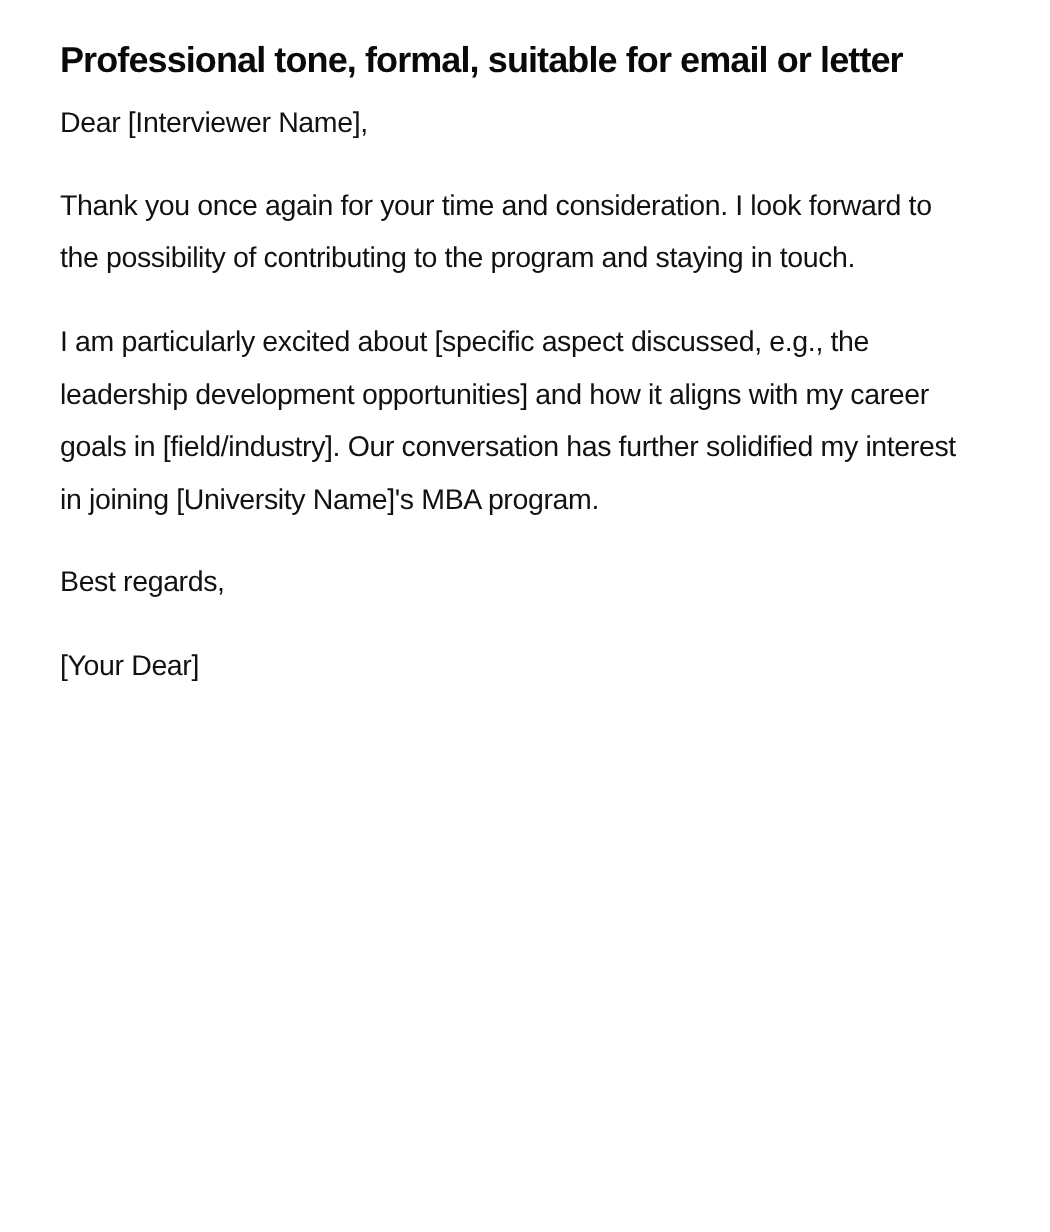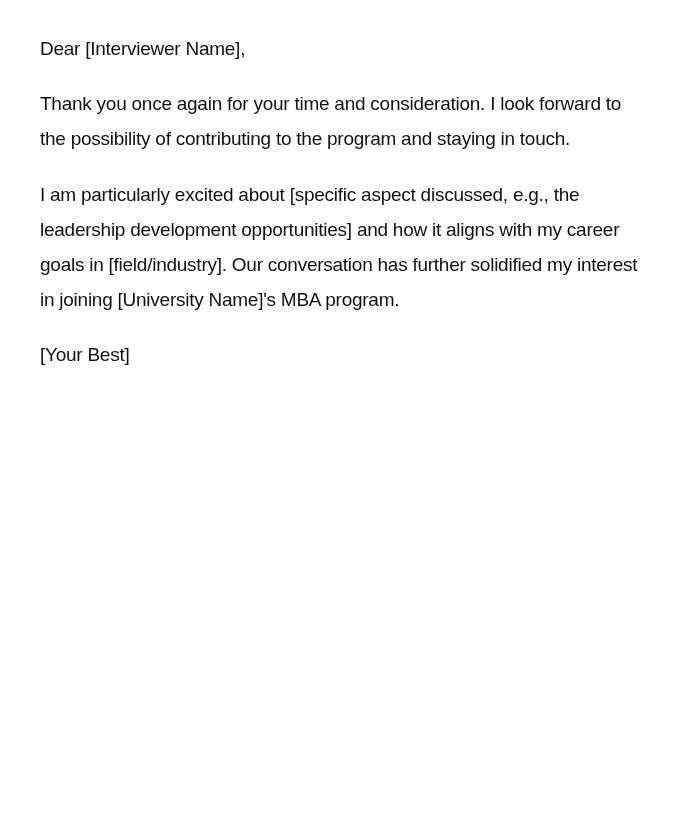--- a/index.html
+++ b/index.html
@@ -42,6 +42,7 @@
 <body>
 
 <div class="doc">
+  <h1 class="title">Professional tone, formal, suitable for email or letter</h1>
   <p class="para salutation">Dear [Interviewer Name],</p>
   <p class="para gap">Thank you once again for your time and consideration. I look forward to the possibility of contributing to the program and staying in touch.</p>
   <p class="para gap">I am particularly excited about [specific aspect discussed, e.g., the leadership development opportunities] and how it aligns with my career goals in [field/industry]. Our conversation has further solidified my interest in joining [University Name]'s MBA program.</p>

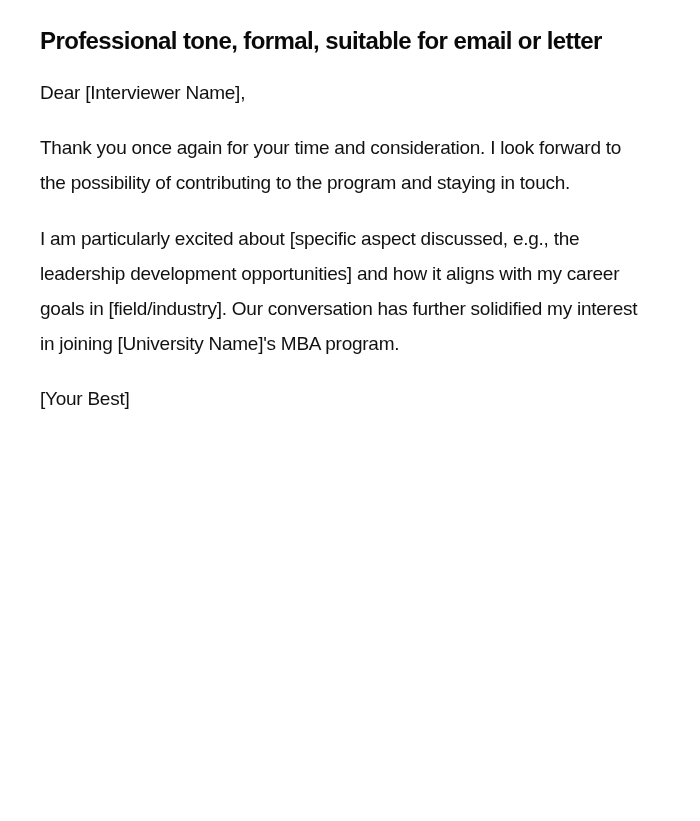--- a/index.html
+++ b/index.html
@@ -35,7 +35,7 @@
       margin: 0;
       letter-spacing: -0.25px;
     }
-    .salutation { margin-top: 12px; }
+    .salutation { margin-top: 2px; }
     .gap { margin-top: 20px; }
   </style>
 </head>

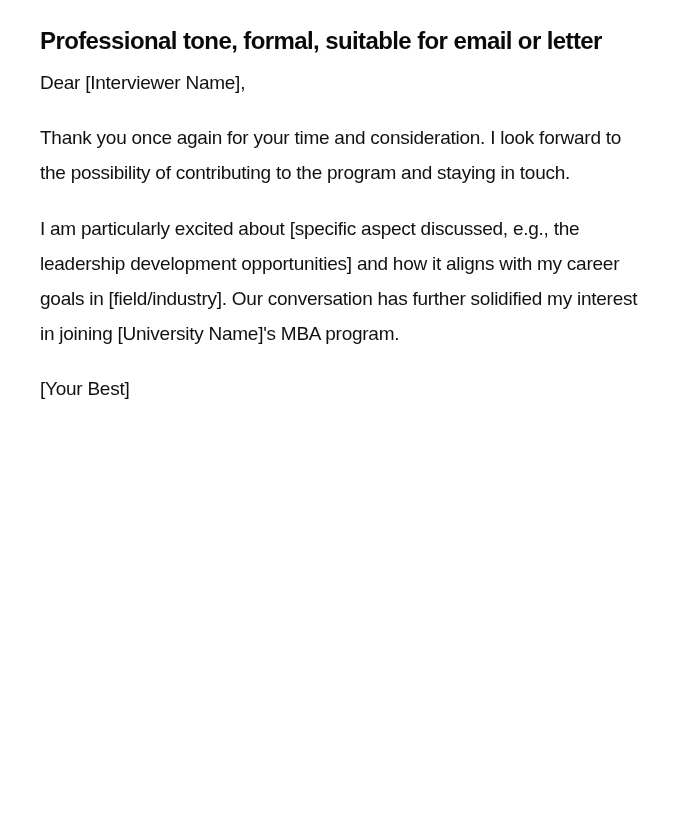--- a/index.html
+++ b/index.html
@@ -46,6 +46,7 @@
   <p class="para salutation">Dear [Interviewer Name],</p>
   <p class="para gap">Thank you once again for your time and consideration. I look forward to the possibility of contributing to the program and staying in touch.</p>
   <p class="para gap">I am particularly excited about [specific aspect discussed, e.g., the leadership development opportunities] and how it aligns with my career goals in [field/industry]. Our conversation has further solidified my interest in joining [University Name]'s MBA program.</p>
+  <p class="para gap">Best regards,</p>
   <p class="para gap">[Your Best]</p>
 </div>
 

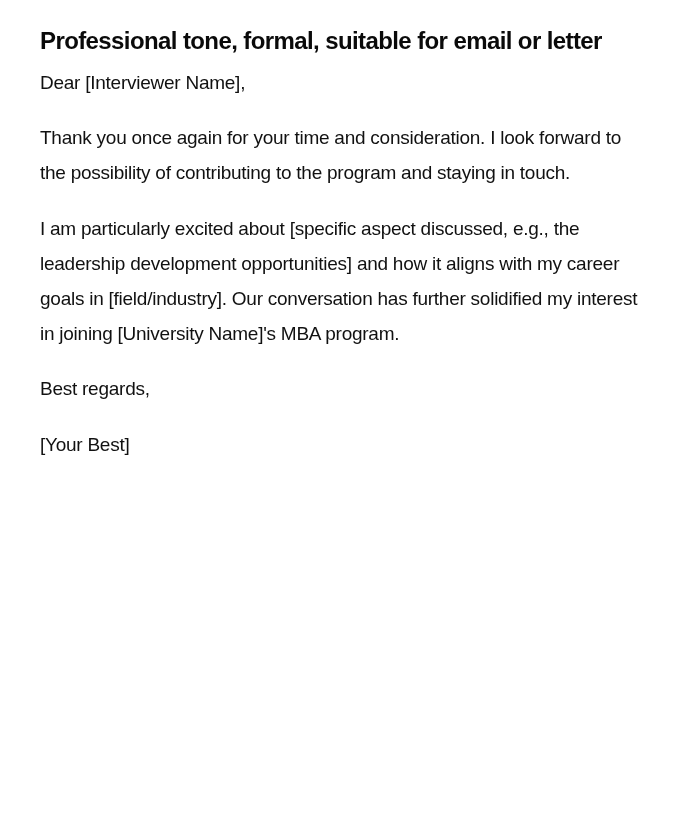--- a/index.html
+++ b/index.html
@@ -47,7 +47,7 @@
   <p class="para gap">Thank you once again for your time and consideration. I look forward to the possibility of contributing to the program and staying in touch.</p>
   <p class="para gap">I am particularly excited about [specific aspect discussed, e.g., the leadership development opportunities] and how it aligns with my career goals in [field/industry]. Our conversation has further solidified my interest in joining [University Name]'s MBA program.</p>
   <p class="para gap">Best regards,</p>
-  <p class="para gap">[Your Best]</p>
+  <p class="para gap">[Your Dear]</p>
 </div>
 
 </body></html>

